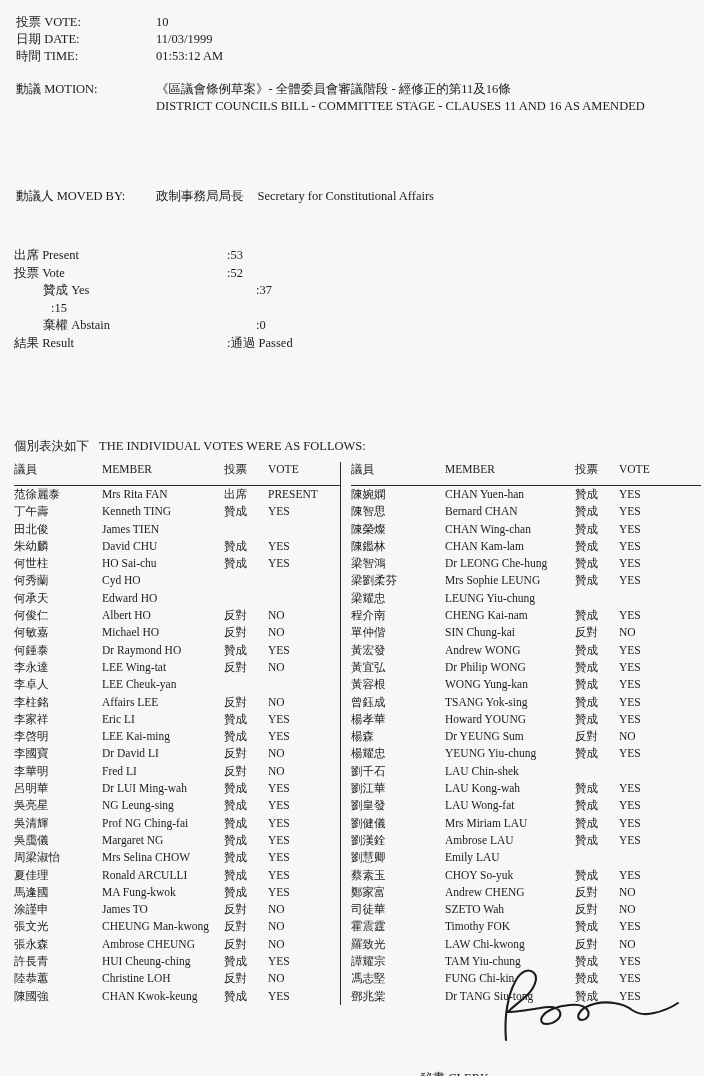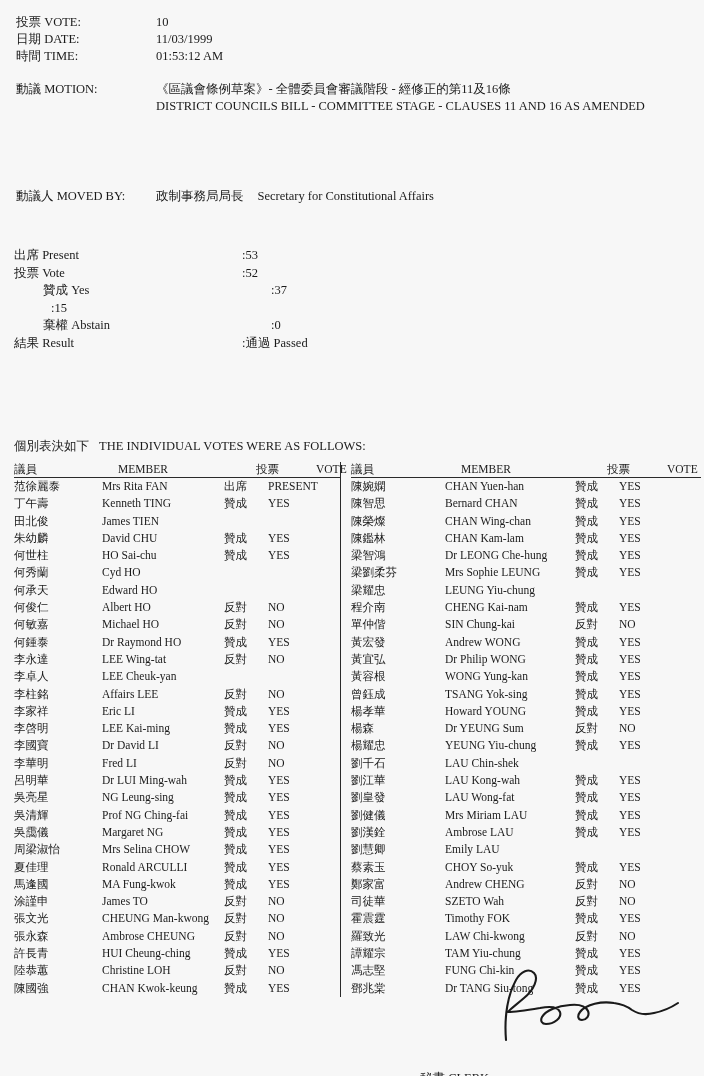--- a/index.html
+++ b/index.html
@@ -91,7 +91,6 @@
     display: flex;
     line-height: 17.5px;
     white-space: nowrap;
-    gap: 15px;
   }
   .tally-name { white-space: nowrap; }
   .tally-name.indent { padding-left: 29px; }

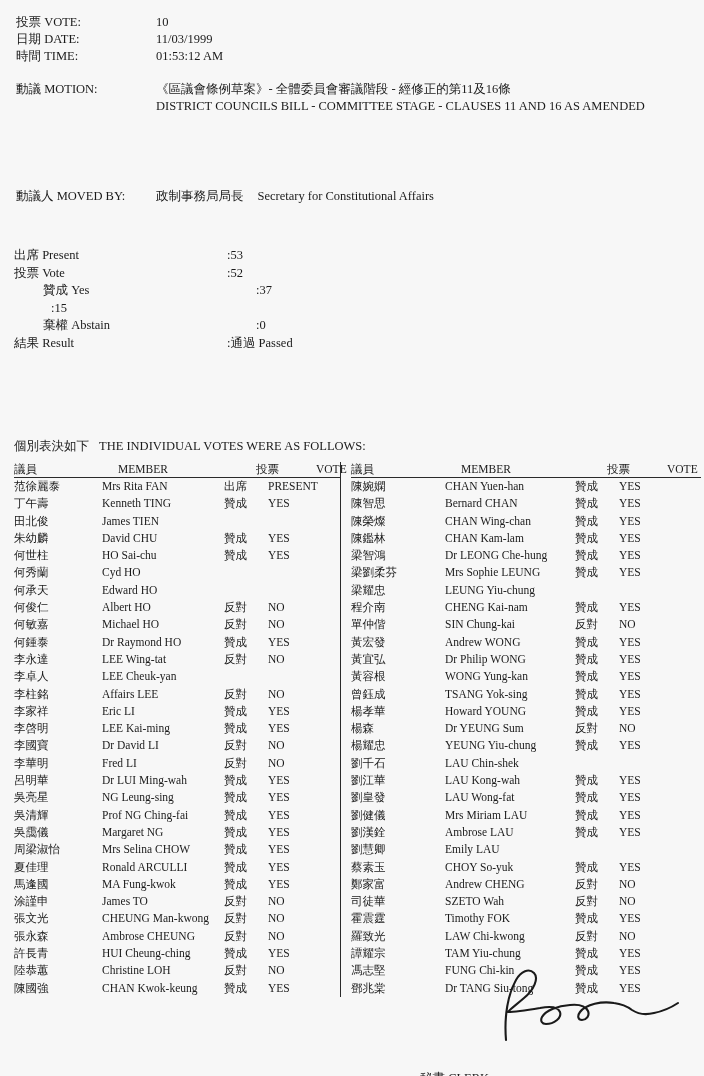--- a/index.html
+++ b/index.html
@@ -126,10 +126,9 @@
   .vhead {
     display: flex;
     line-height: 15px;
-    padding-bottom: 0;
+    padding-bottom: 8px;
     border-bottom: 1.2px solid #2a2a2a;
     white-space: nowrap;
-    gap: 16px;
   }
   .vrow {
     display: flex;

